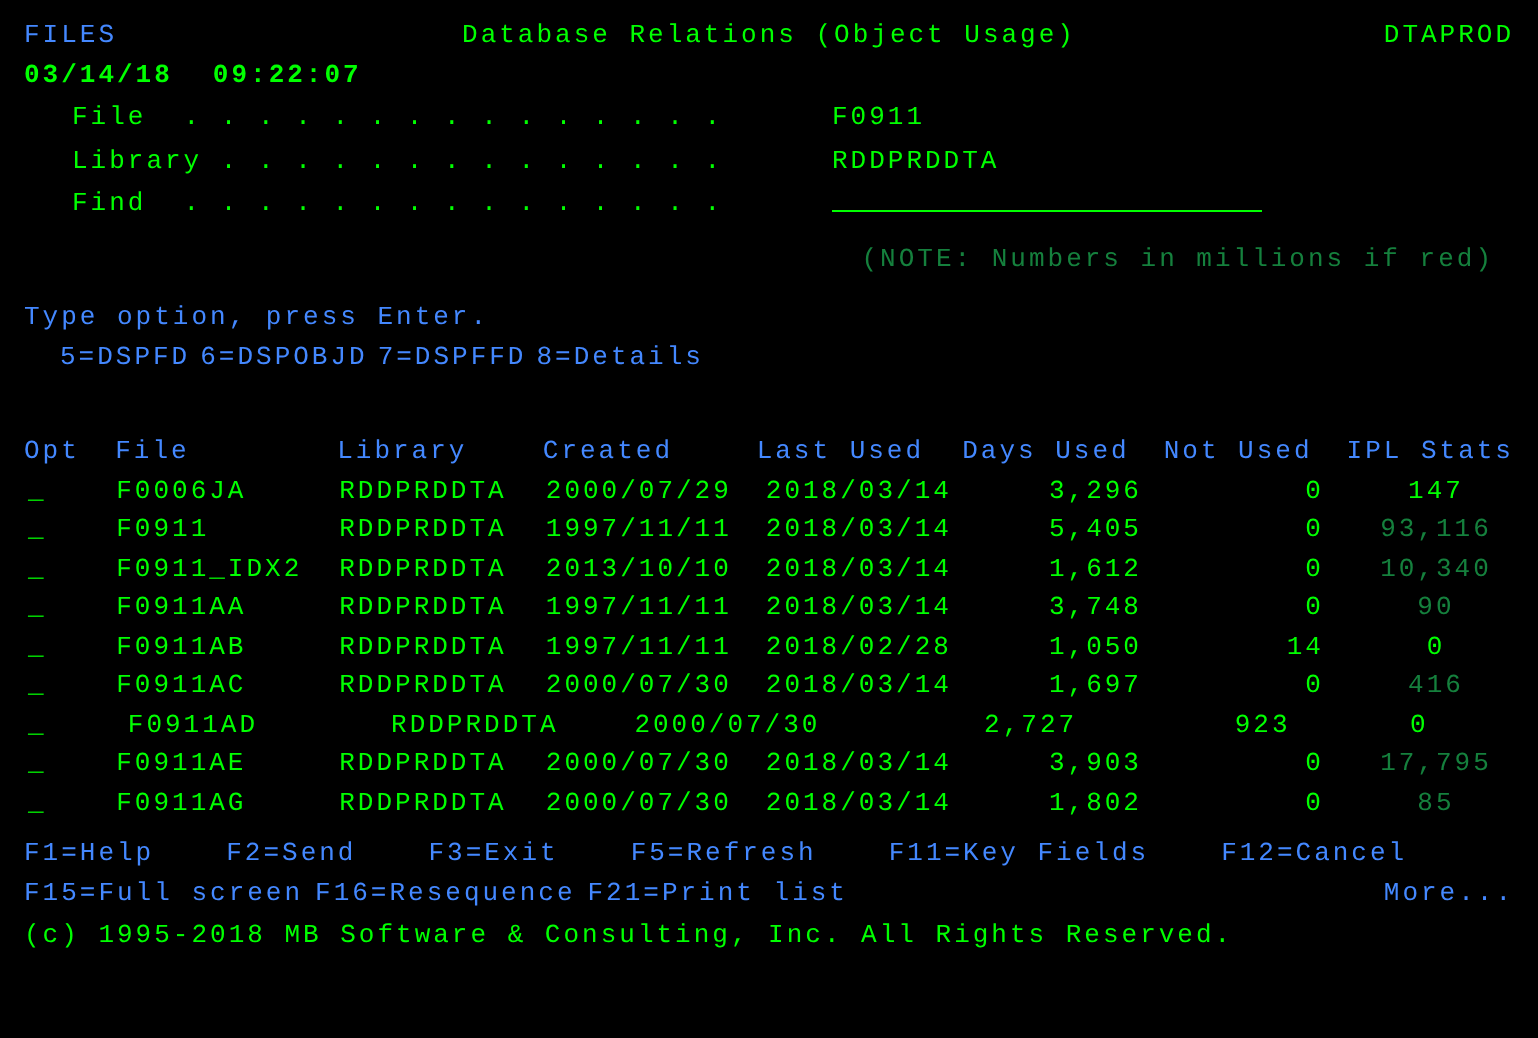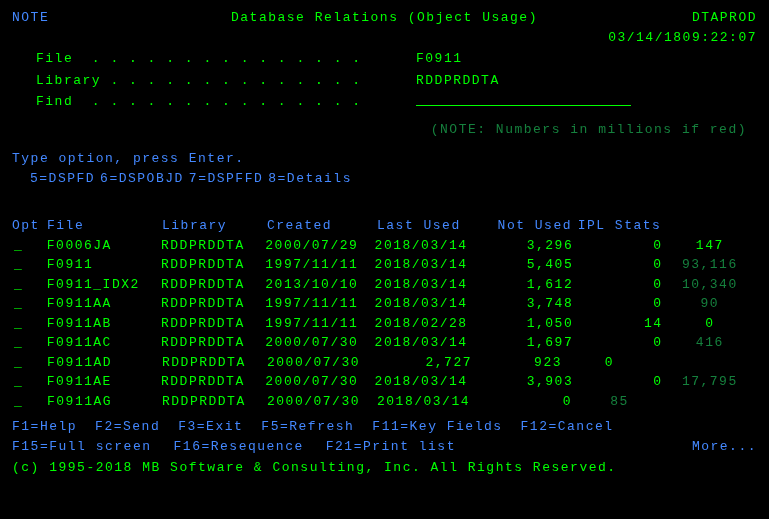--- a/index.html
+++ b/index.html
@@ -104,7 +104,7 @@
 <body>
 
 <div class="row1">
-  <div class="row1-left blue">NOTE</div>
+  <div class="row1-left blue">FILES</div>
   <div class="row1-center green">Database Relations (Object Usage)</div>
   <div class="row1-right green">DTAPROD</div>
 </div>

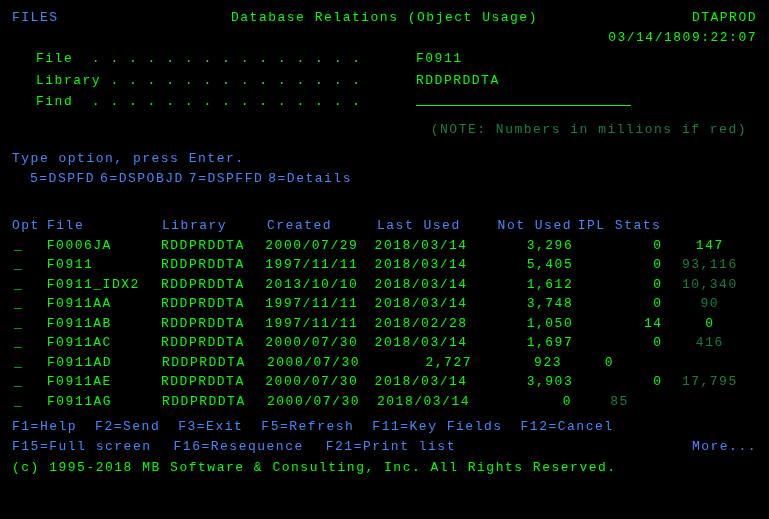--- a/index.html
+++ b/index.html
@@ -31,7 +31,9 @@
     .row1-right { width: 120px; text-align: right; }
     .datetime {
       display: flex;
-      justify-content: flex-end;
+      justify-content: flex-start;
+      gap: 20px;
+      font-weight: bold;
     }
     .field-row {
       display: flex;

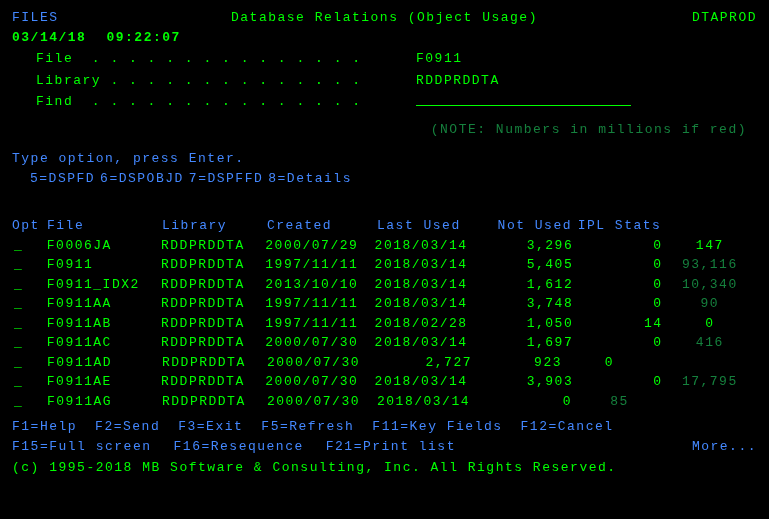--- a/index.html
+++ b/index.html
@@ -72,6 +72,7 @@
     .table-head, .table-row {
       display: flex;
       white-space: pre;
+      gap: 17px;
     }
     .col-opt { width: 35px; }
     .col-file { width: 115px; }

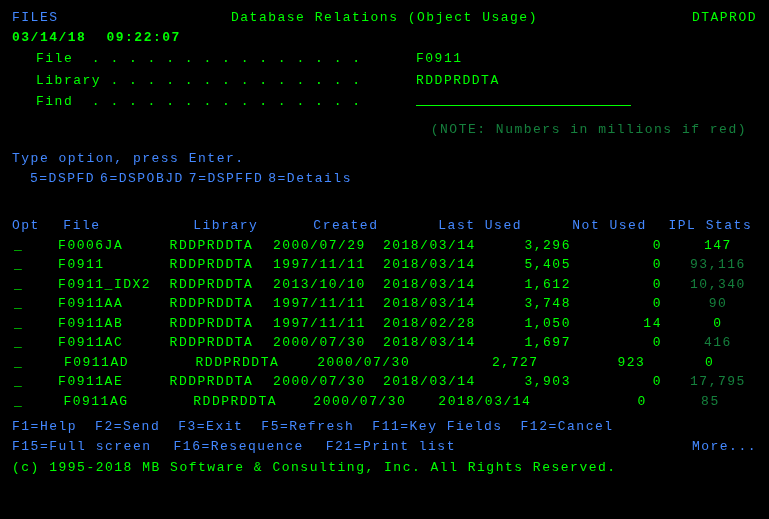--- a/index.html
+++ b/index.html
@@ -146,6 +146,7 @@
     <span class="col-lib">Library</span>
     <span class="col-created">Created</span>
     <span class="col-lastused">Last Used</span>
+    <span class="col-daysused">Days Used</span>
     <span class="col-notused">Not Used</span>
     <span class="col-ipl">IPL Stats</span>
   </div>

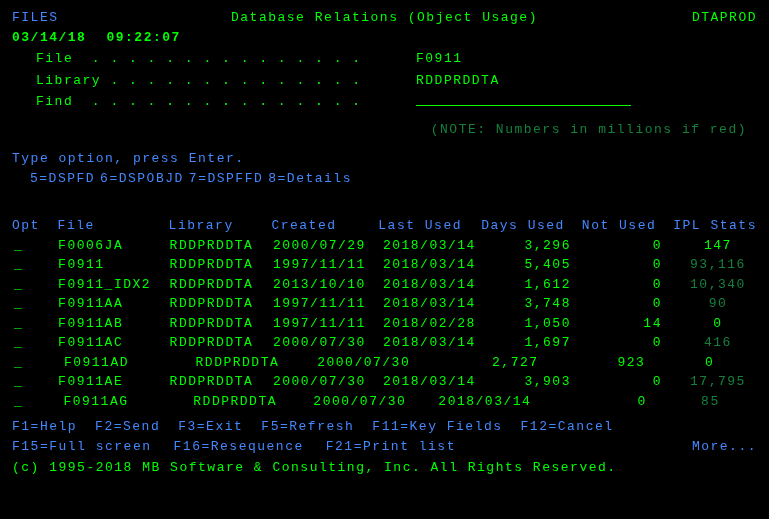--- a/index.html
+++ b/index.html
@@ -159,7 +159,7 @@
       <div class="table-row"><span class="col-opt opt-cursor">_</span><span class="col-file green">F0911AC</span><span class="col-lib green">RDDPRDDTA</span><span class="col-created green">2000/07/30</span><span class="col-lastused green">2018/03/14</span><span class="col-daysused green">1,697</span><span class="col-notused green">0</span><span class="col-ipl red">416</span></div>
       <div class="table-row"><span class="col-opt opt-cursor">_</span><span class="col-file green">F0911AD</span><span class="col-lib green">RDDPRDDTA</span><span class="col-created green">2000/07/30</span><span class="col-daysused green">2,727</span><span class="col-notused green">923</span><span class="col-ipl green">0</span></div>
       <div class="table-row"><span class="col-opt opt-cursor">_</span><span class="col-file green">F0911AE</span><span class="col-lib green">RDDPRDDTA</span><span class="col-created green">2000/07/30</span><span class="col-lastused green">2018/03/14</span><span class="col-daysused green">3,903</span><span class="col-notused green">0</span><span class="col-ipl red">17,795</span></div>
-      <div class="table-row"><span class="col-opt opt-cursor">_</span><span class="col-file green">F0911AG</span><span class="col-lib green">RDDPRDDTA</span><span class="col-created green">2000/07/30</span><span class="col-lastused green">2018/03/14</span><span class="col-notused green">0</span><span class="col-ipl red">85</span></div>
+      <div class="table-row"><span class="col-opt opt-cursor">_</span><span class="col-file green">F0911AG</span><span class="col-lib green">RDDPRDDTA</span><span class="col-created green">2000/07/30</span><span class="col-lastused green">2018/03/14</span><span class="col-daysused green">1,802</span><span class="col-notused green">0</span><span class="col-ipl red">85</span></div>
     </div>
 </div>
 

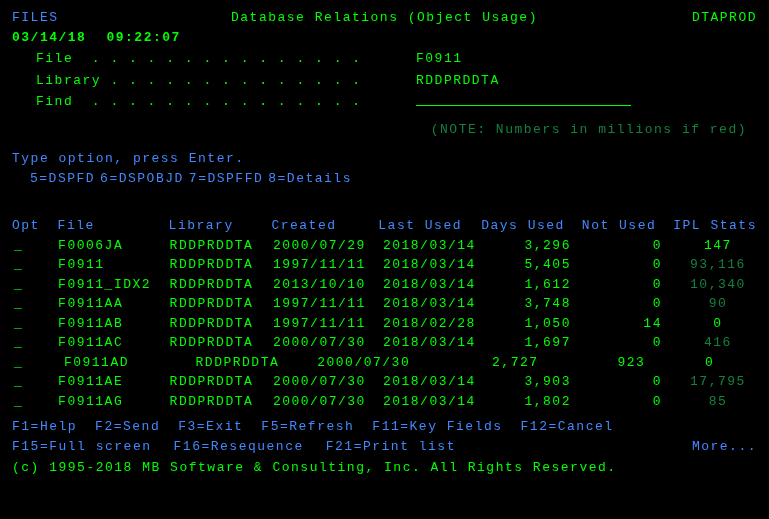--- a/index.html
+++ b/index.html
@@ -89,7 +89,7 @@
     .fkeys {
       margin-top: 6px;
       display: flex;
-      gap: 18px;
+      gap: 36px;
     }
     .fkeys2 {
       display: flex;

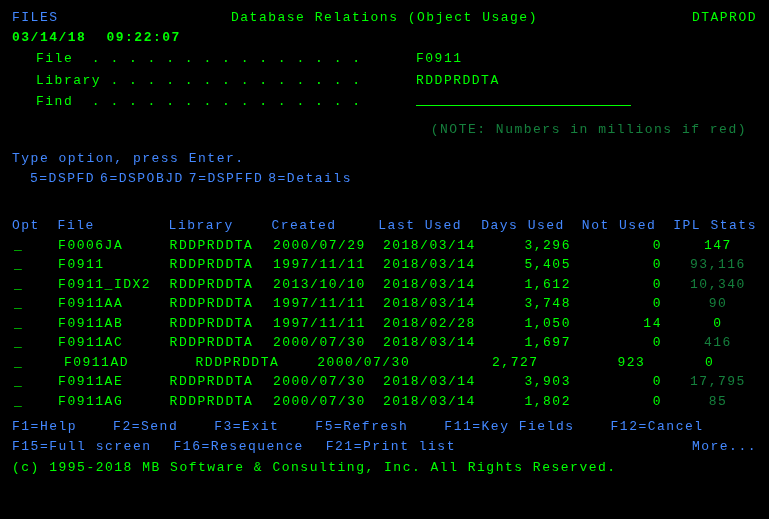--- a/index.html
+++ b/index.html
@@ -97,7 +97,7 @@
     }
     .fkeys2-left {
       display: flex;
-      gap: 22px;
+      gap: 6px;
     }
     .copyright {
       margin-top: 2px;

